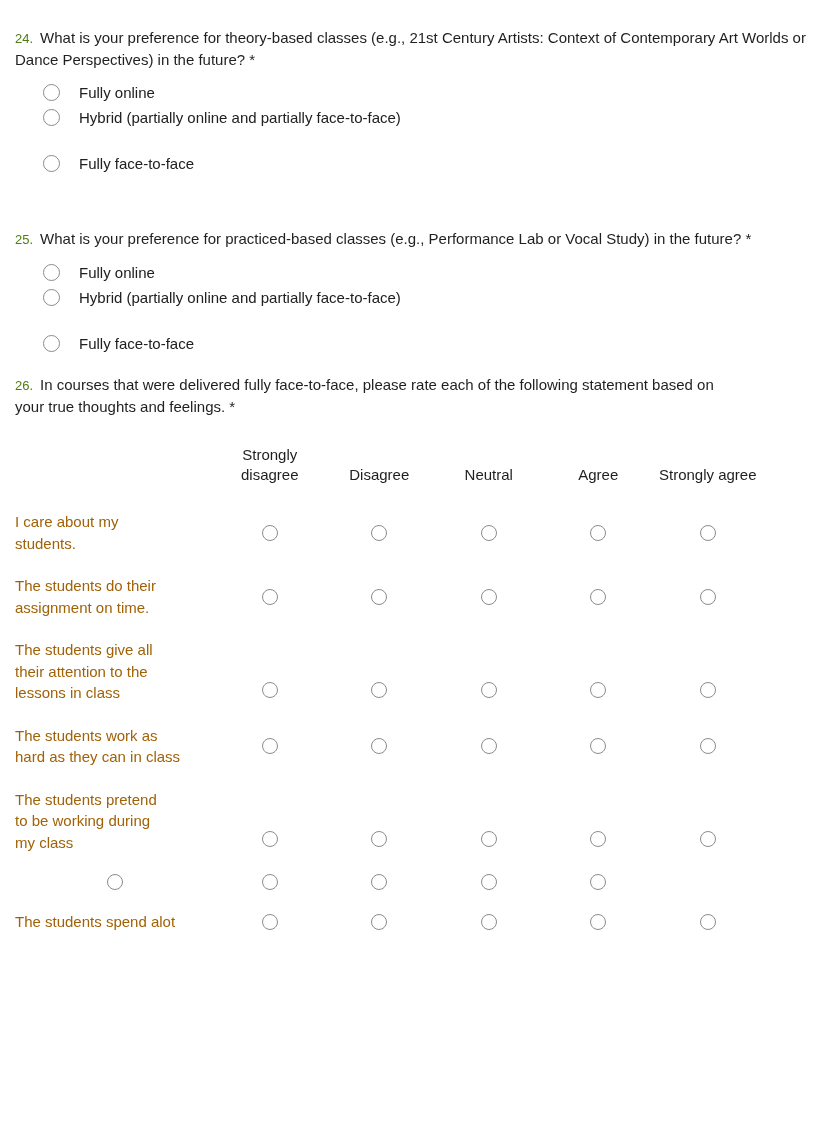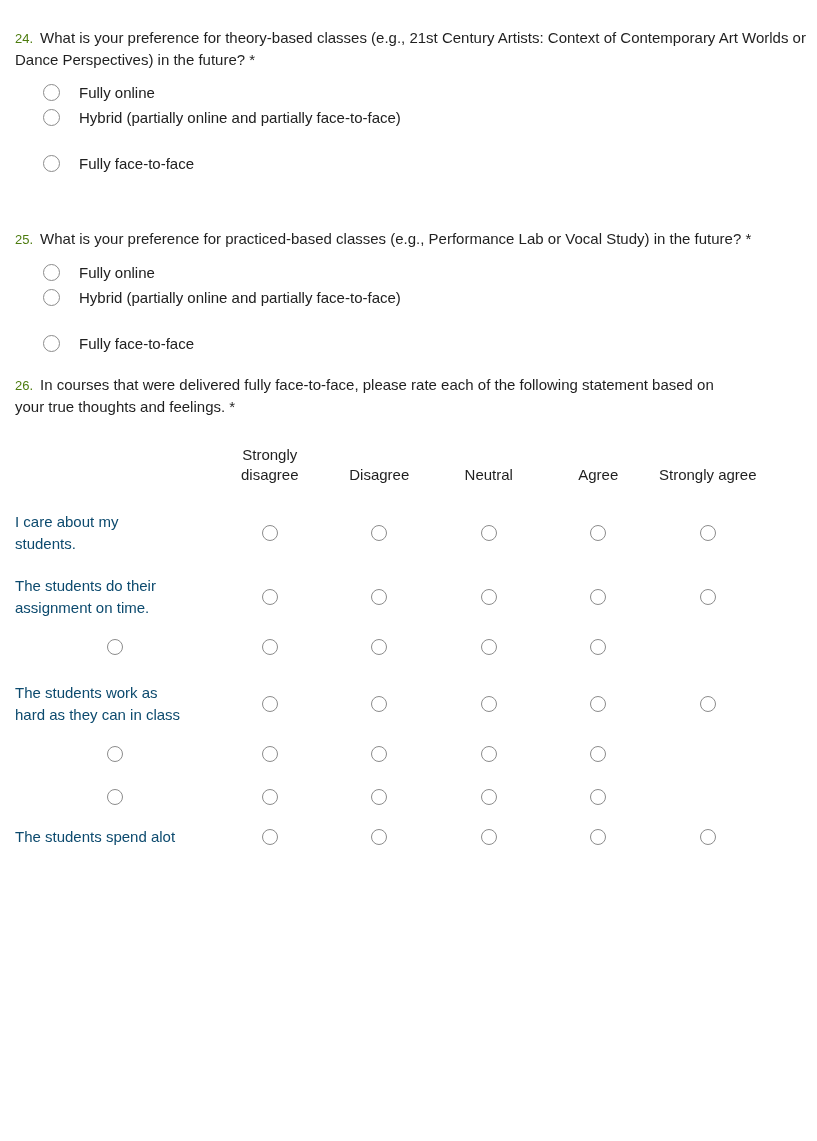--- a/index.html
+++ b/index.html
@@ -37,7 +37,7 @@
   .m-head { align-items:end; margin-bottom:26px; }
   .m-col { text-align:center; font-size:15px; line-height:20px; color:#1f1f1f; }
   .m-row { margin-bottom:21px; }
-  .m-label { font-size:15px; line-height:21.5px; white-space:pre-line; color:#0c4a6e; }
+  .m-label { font-size:15px; line-height:21.5px; white-space:pre-line; color:#a16207; }
   .m-label.spread { word-spacing:3.5px; }
   .m-cell { display:flex; justify-content:center; align-items:center; }
   .m-row.low .m-cell { align-items:flex-end; padding-bottom:6px; }

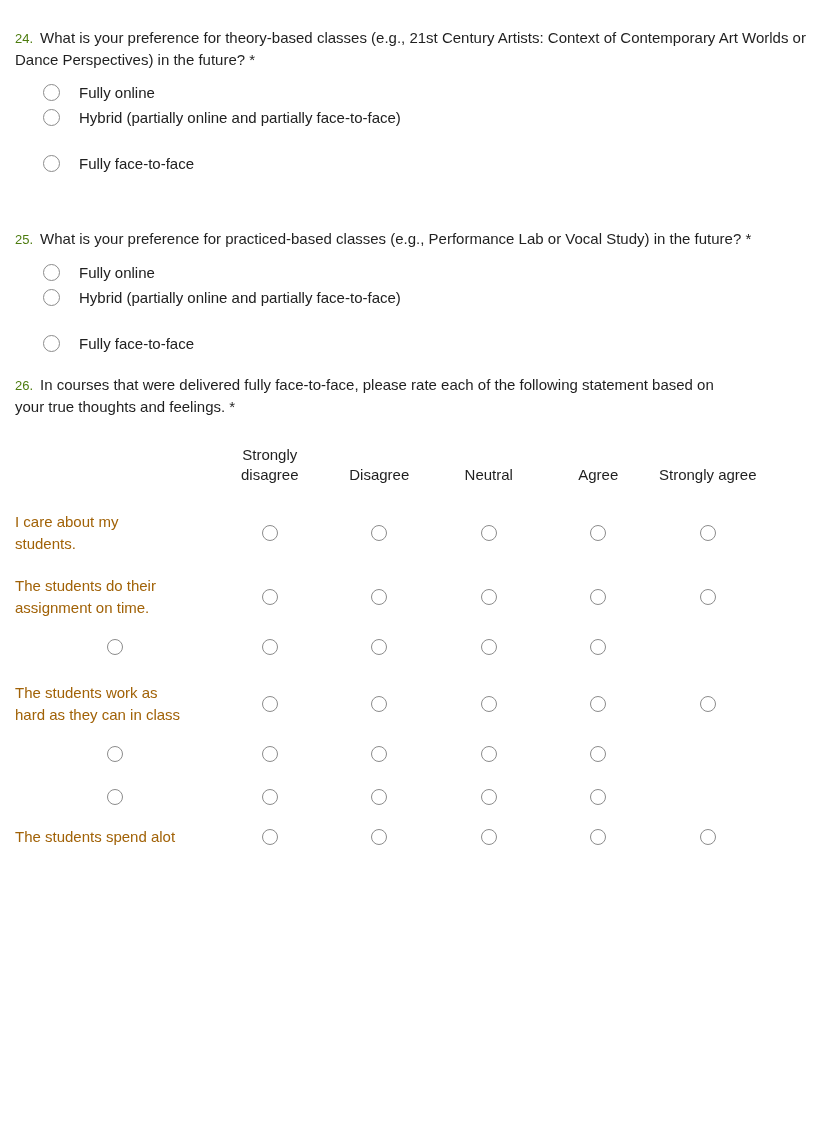--- a/index.html
+++ b/index.html
@@ -148,6 +148,9 @@
     </div>
 
     <div class="m-row low">
+      <div class="m-label">The students give all
+their attention to the
+lessons in class</div>
       <div class="m-cell">
           <span class="radio"></span>
         </div>

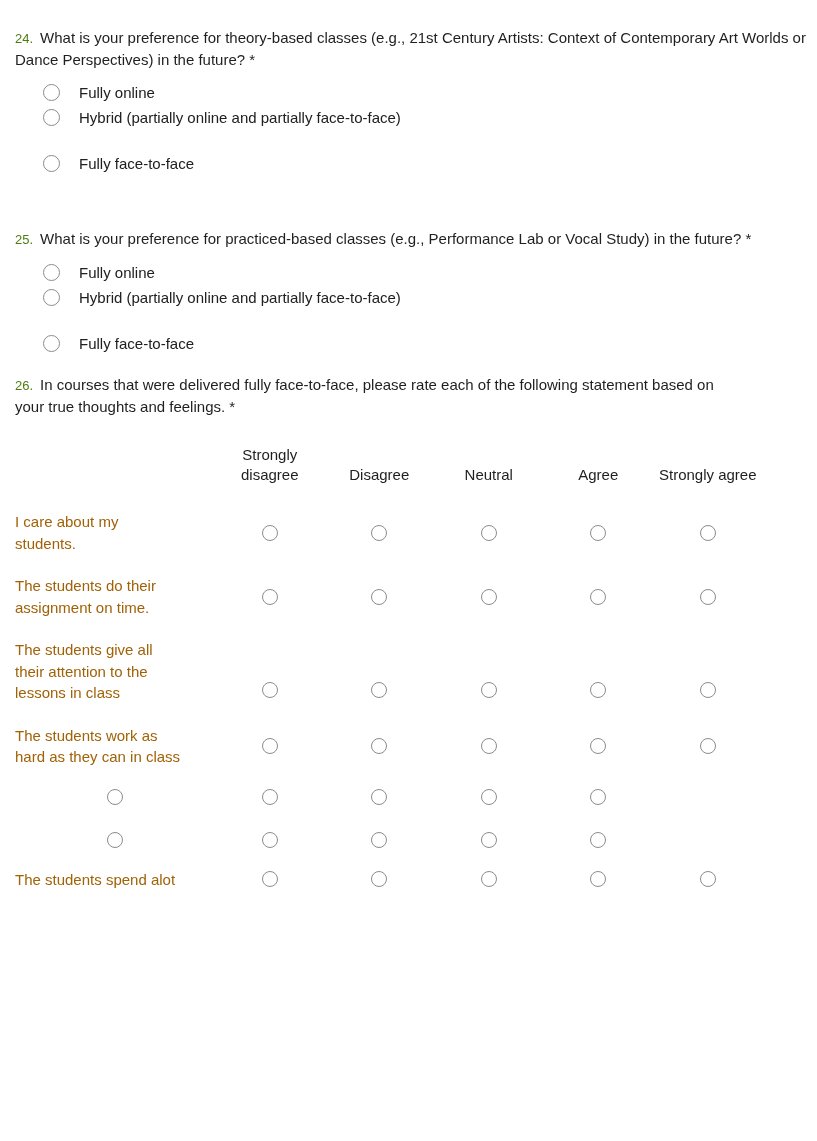--- a/index.html
+++ b/index.html
@@ -190,6 +190,9 @@
     </div>
 
     <div class="m-row low">
+      <div class="m-label">The students pretend
+to be working during
+my class</div>
       <div class="m-cell">
           <span class="radio"></span>
         </div>

